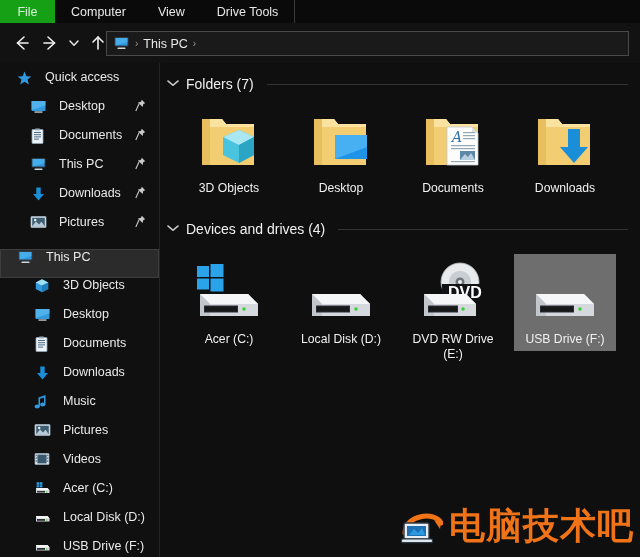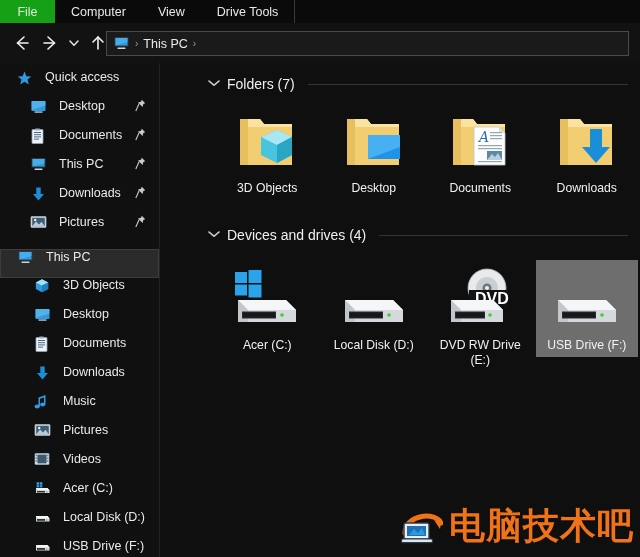--- a/index.html
+++ b/index.html
@@ -65,7 +65,6 @@
   .content {
     position: absolute; left: 161px; top: 63px; width: 479px; height: 494px;
     background: #0f0f0f;
-    padding-left: 41px;
   }
   .group-header {
     display: flex; align-items: center; gap: 7px; padding: 0 12px 0 6px;

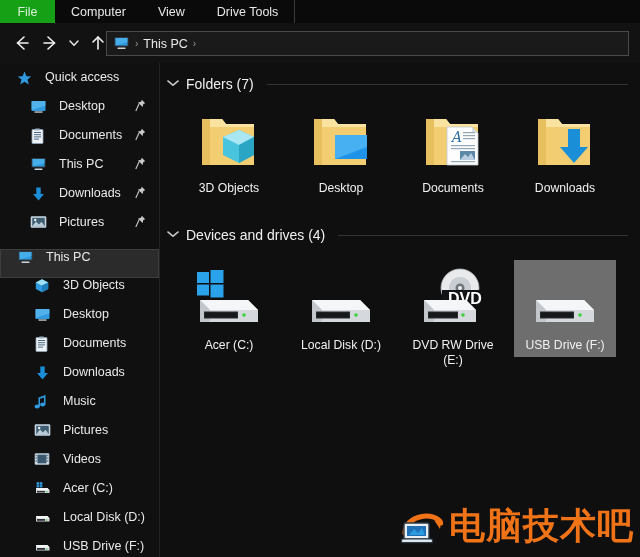--- a/index.html
+++ b/index.html
@@ -485,7 +485,7 @@
       </div>
     </div>
 
-    <div class="group-header" style="margin-top:22px">
+    <div class="group-header" style="margin-top:16px">
       <span class="chev">
         <svg width="12" height="12" viewBox="0 0 12 12">
             <path d="M2 4 L6 8.2 L10 4" stroke="#c9c9c9" stroke-width="1.4" fill="none" stroke-linecap="round" stroke-linejoin="round"></path>

